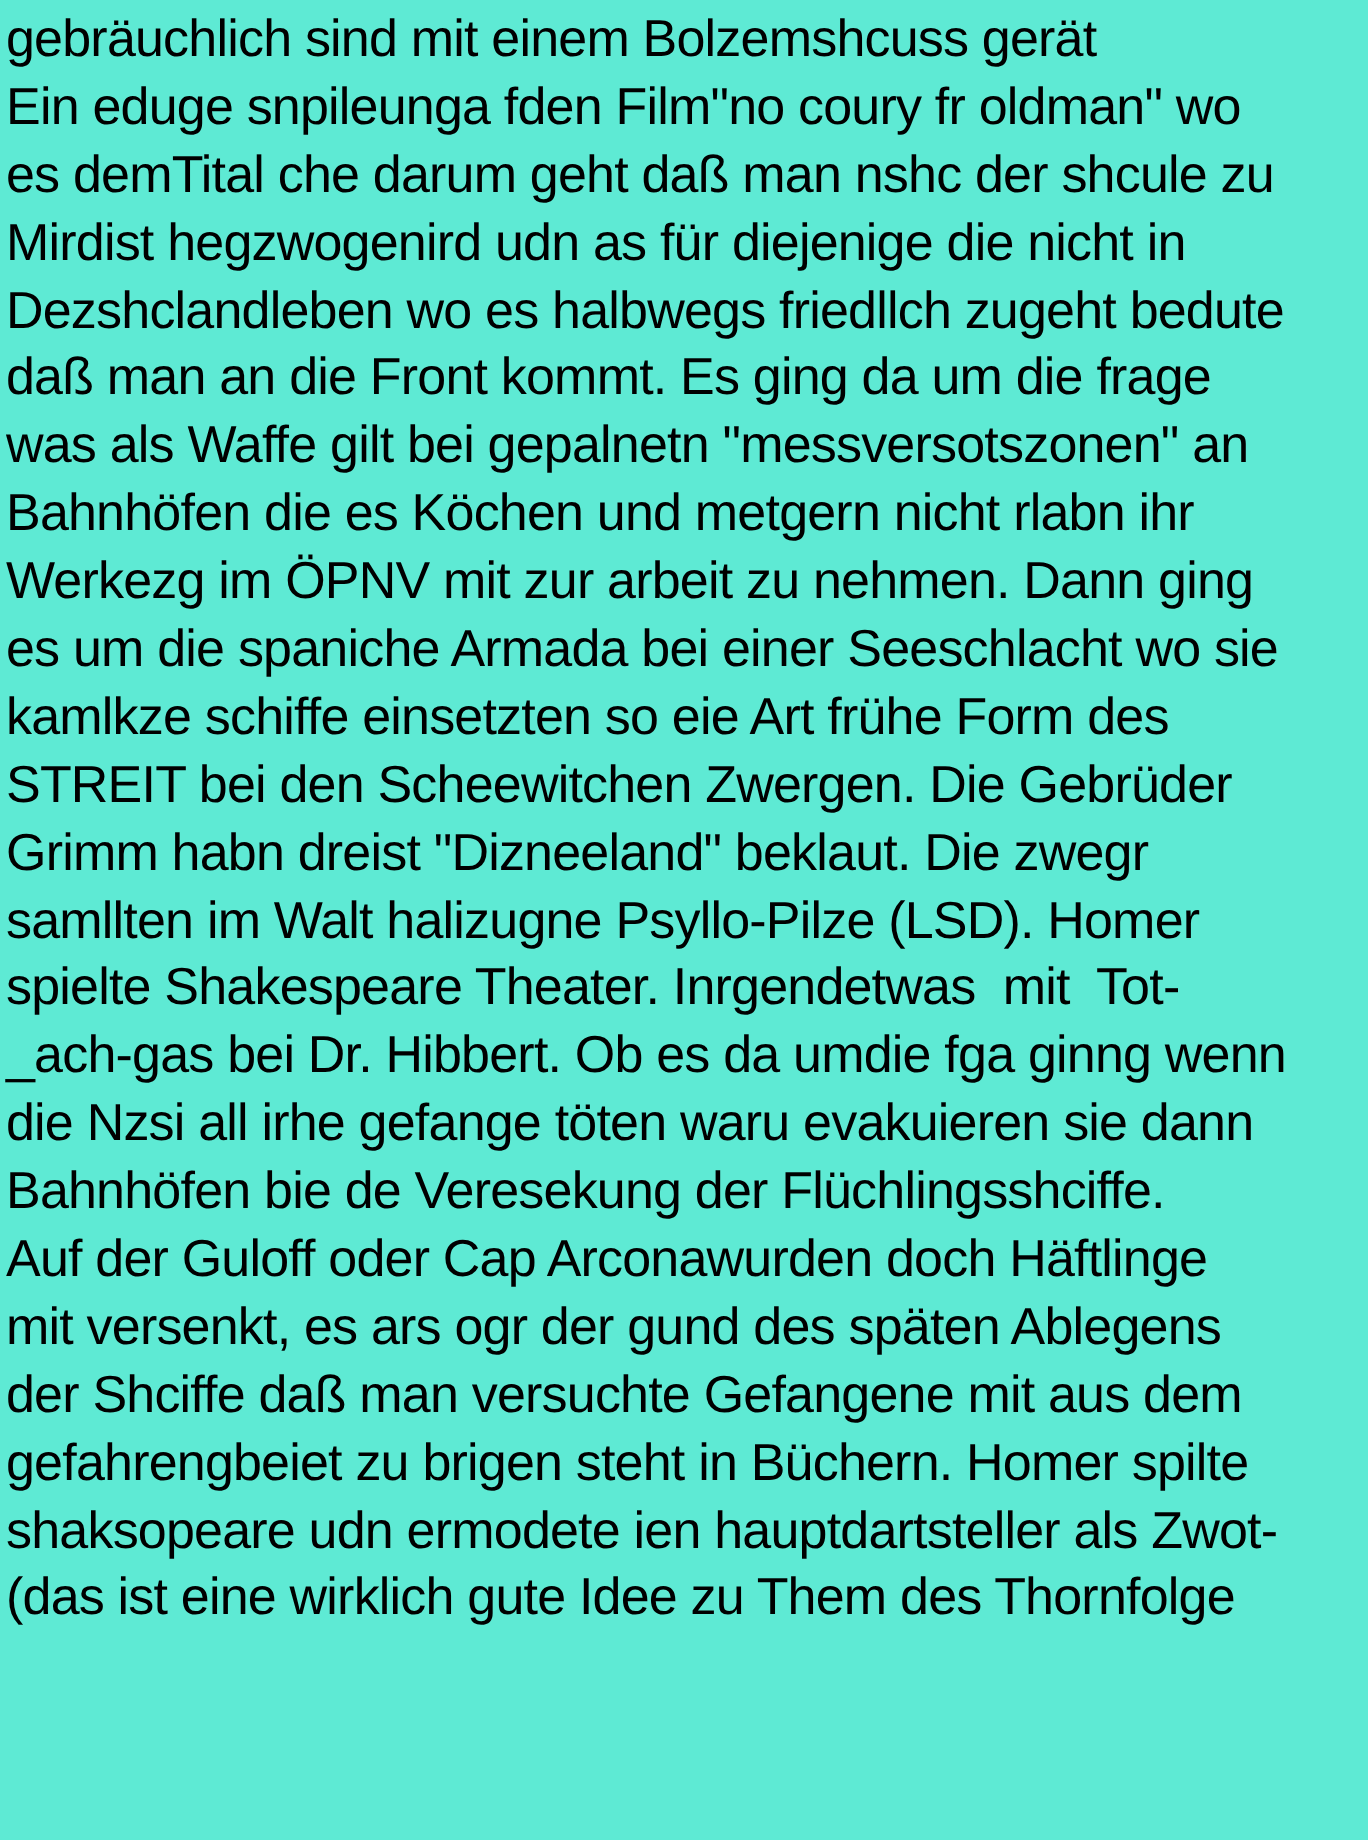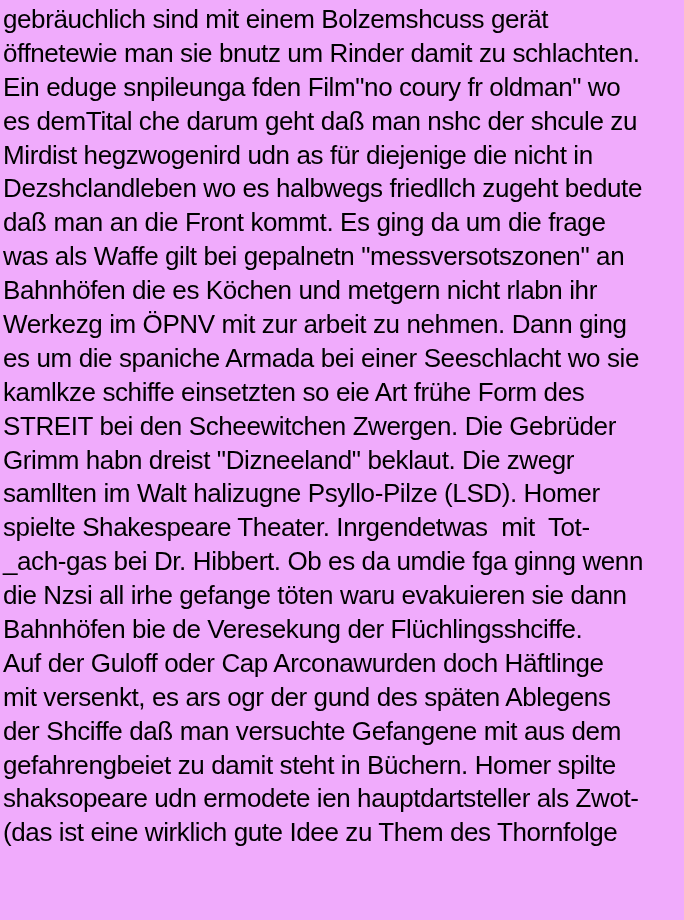--- a/index.html
+++ b/index.html
@@ -11,7 +11,7 @@
     width: 684px;
     height: 920px;
     overflow: hidden;
-    background: #f0abfc;
+    background: #5eead4;
     box-sizing: border-box;
     padding: 3px 0 14px 3px;
   }

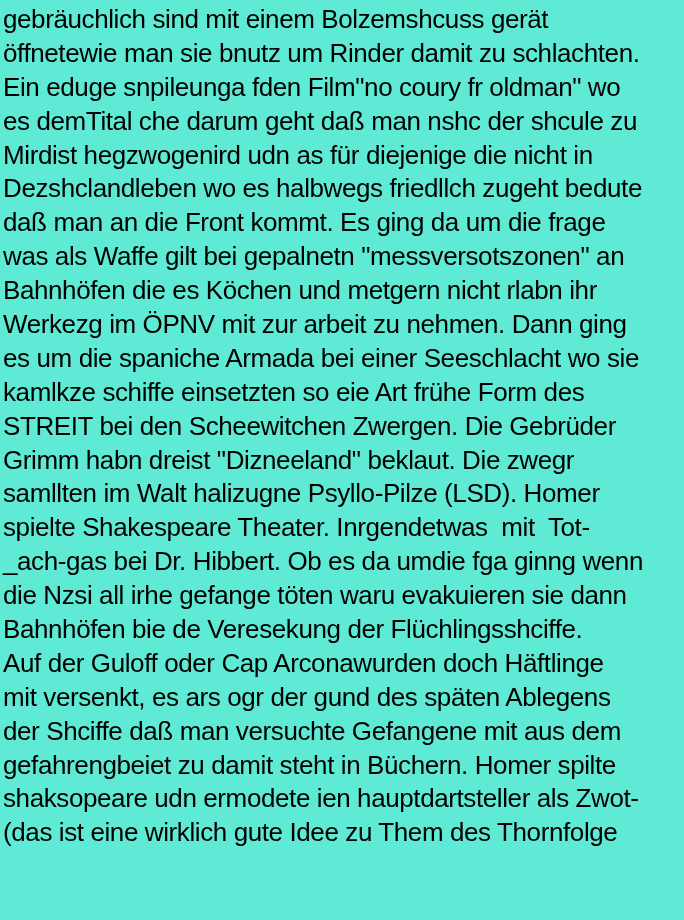--- a/index.html
+++ b/index.html
@@ -33,7 +33,6 @@
 <div class="page">
   <div class="text-block">
     <div class="line">gebräuchlich sind mit einem Bolzemshcuss gerät</div>
-    <div class="line">öffnetewie man sie bnutz um Rinder damit zu schlachten.</div>
     <div class="line">Ein eduge snpileunga fden Film"no coury fr oldman" wo</div>
     <div class="line">es demTital che darum geht daß man nshc der shcule zu</div>
     <div class="line">Mirdist hegzwogenird udn as für diejenige die nicht in</div>

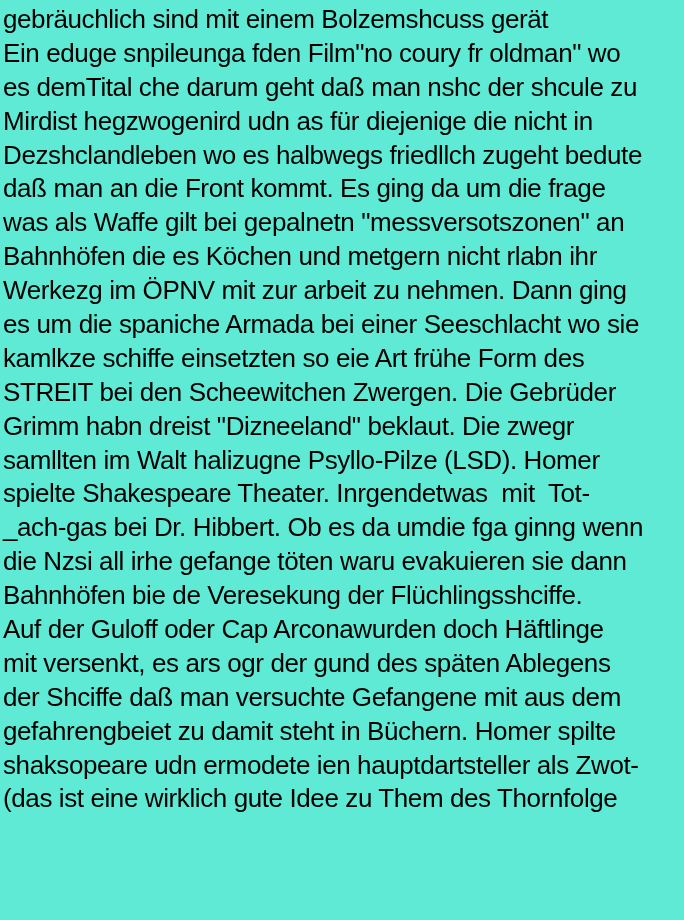--- a/index.html
+++ b/index.html
@@ -53,7 +53,7 @@
     <div class="line">Auf der Guloff oder Cap Arconawurden doch Häftlinge</div>
     <div class="line">mit versenkt, es ars ogr der gund des späten Ablegens</div>
     <div class="line">der Shciffe daß man versuchte Gefangene mit aus dem</div>
-    <div class="line">gefahrengbeiet zu damit steht in Büchern. Homer spilte</div>
+    <div class="line">gefahrengbeiet zu brigen steht in Büchern. Homer spilte</div>
     <div class="line">shaksopeare udn ermodete ien hauptdartsteller als Zwot-</div>
     <div class="line">(das ist eine wirklich gute Idee zu Them des Thornfolge</div>
   </div>

